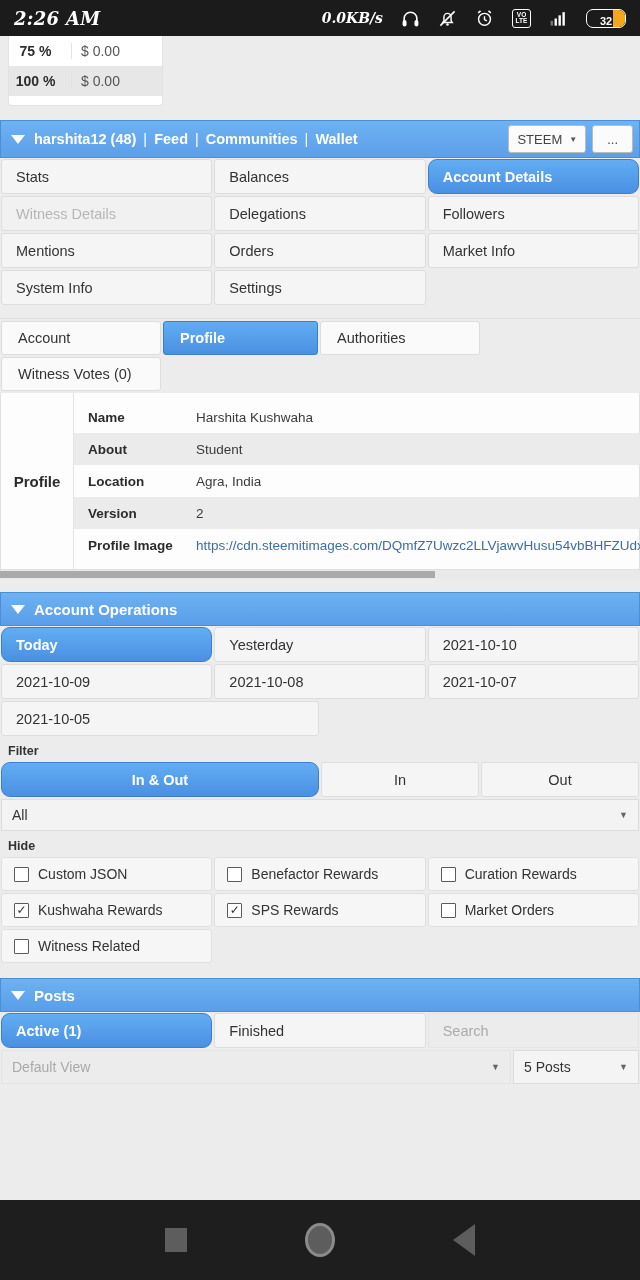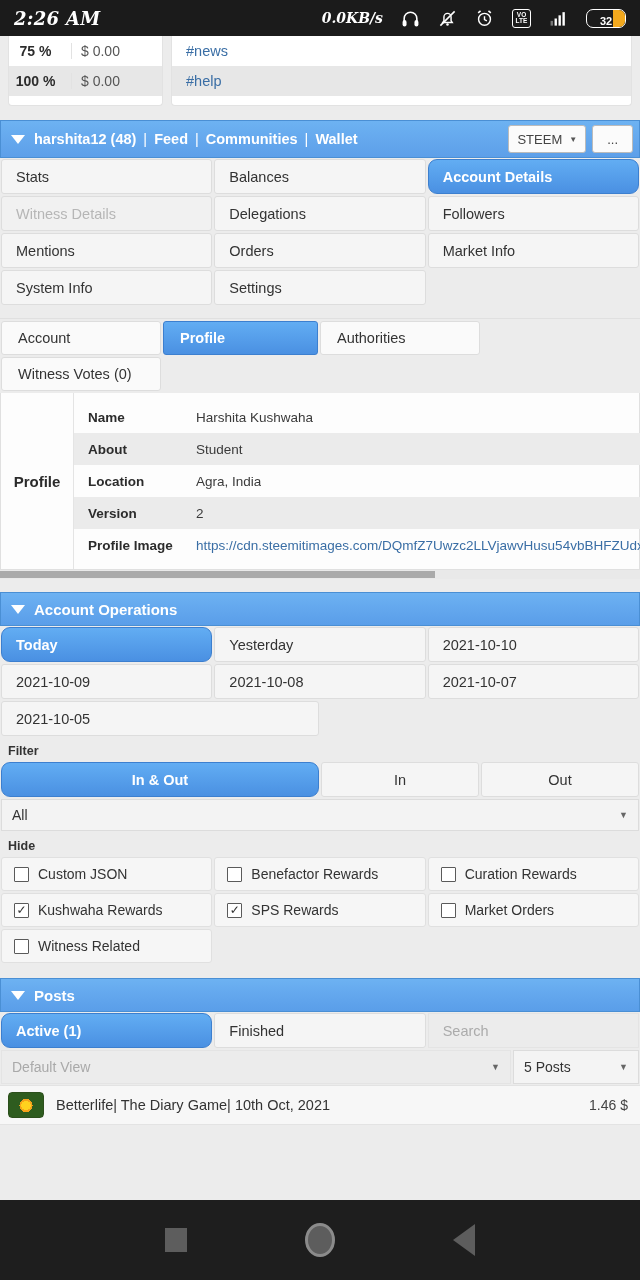--- a/index.html
+++ b/index.html
@@ -232,14 +232,6 @@
         <div class="tp-amt">$ 0.00</div>
       </div>
     </div>
-    <div class="tp-card tp-right">
-      <div class="tp-row">
-        <div class="tp-tag">#news</div>
-      </div>
-      <div class="tp-row alt">
-        <div class="tp-tag">#help</div>
-      </div>
-    </div>
   </div>
 
   <div class="panel" style="margin-top:14px;border:none;background:transparent;">

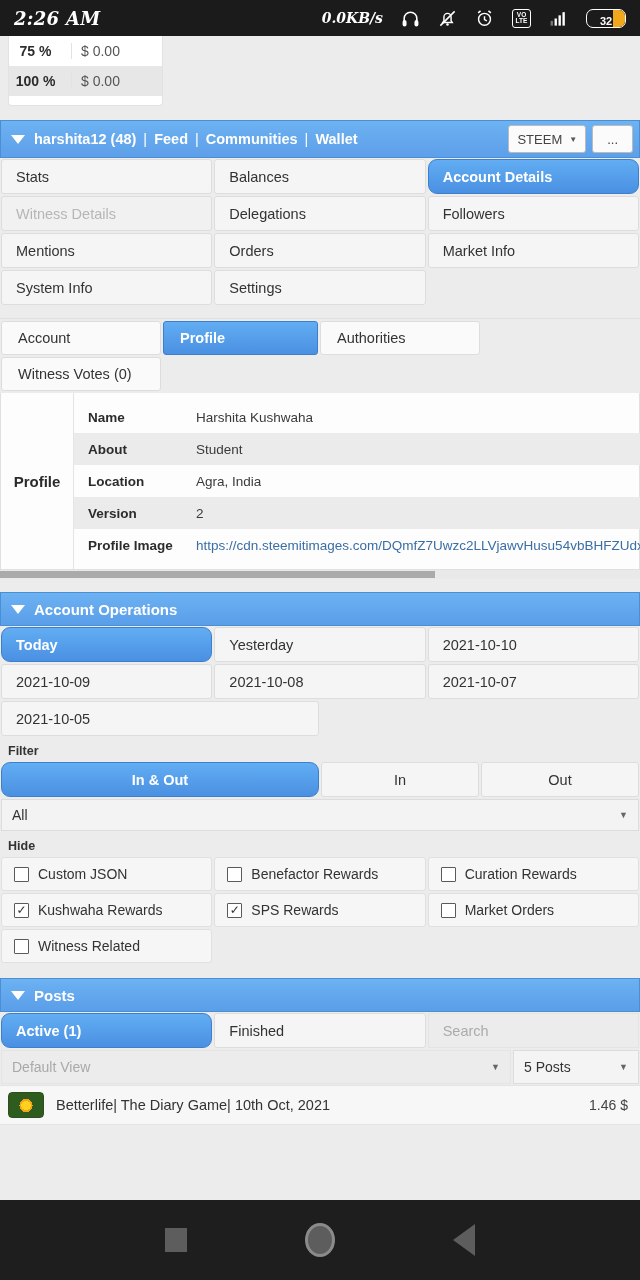--- a/index.html
+++ b/index.html
@@ -455,11 +455,6 @@
       </div>
     </div>
 
-    <div class="postrow">
-      <div class="thumb"></div>
-      <div class="post-title">Betterlife| The Diary Game| 10th Oct, 2021</div>
-      <div class="post-price">1.46 $</div>
-    </div>
   </div>
 
 </div>

